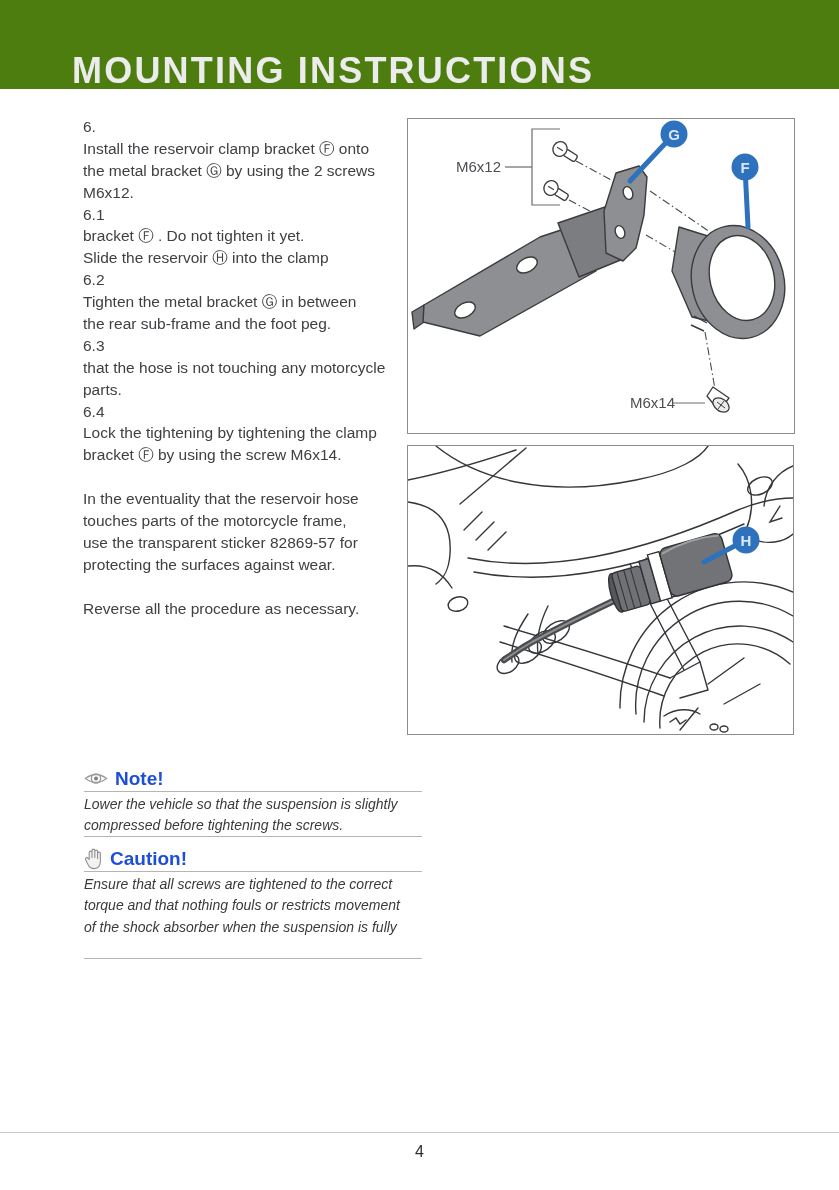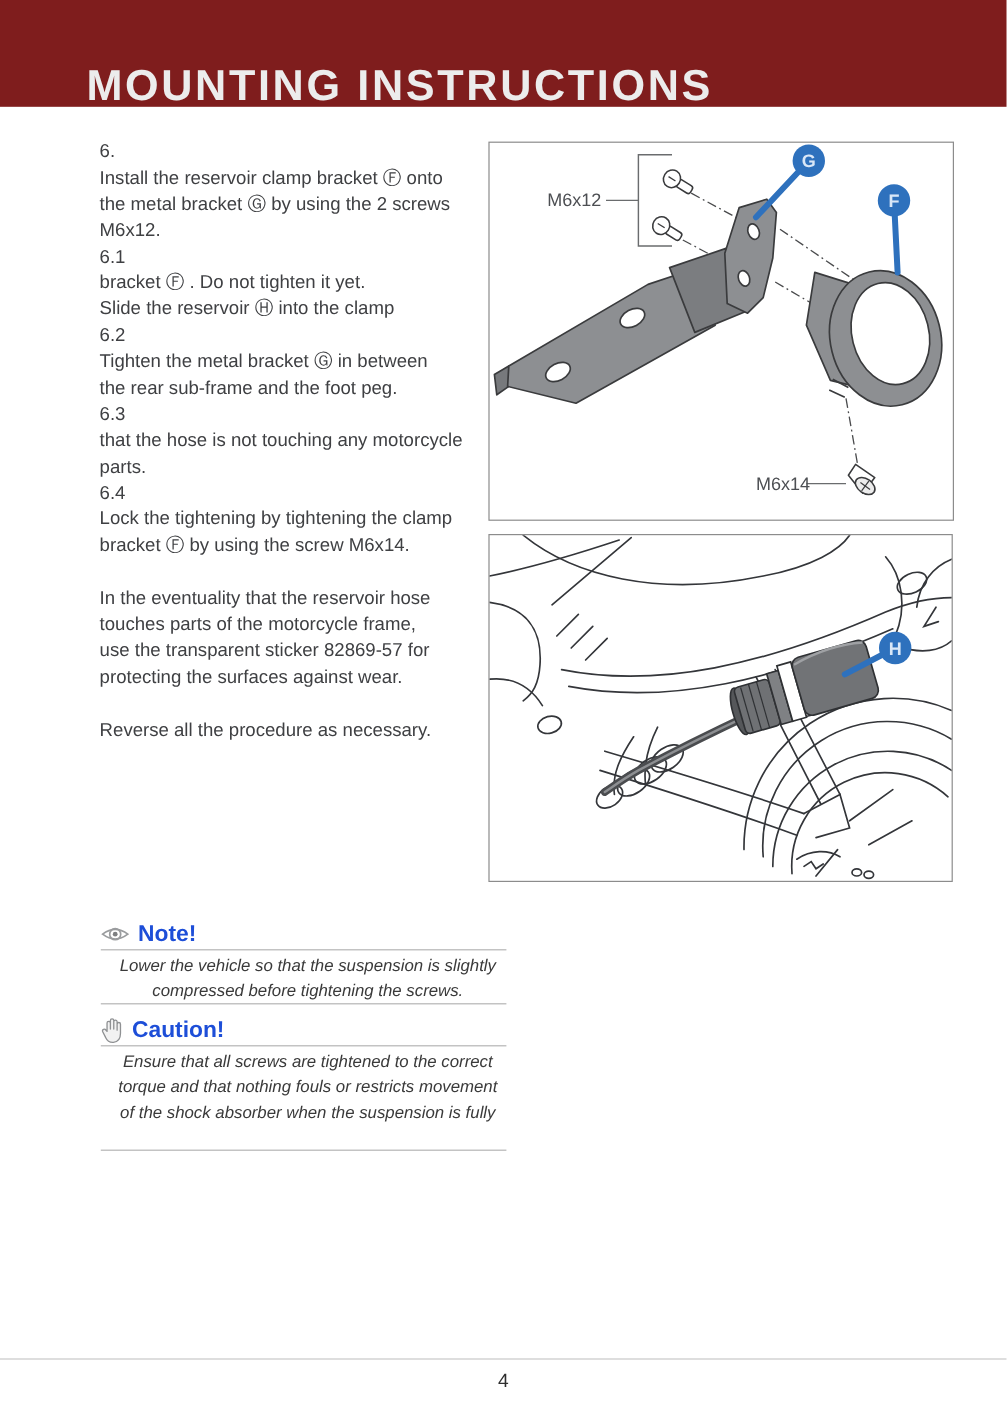--- a/index.html
+++ b/index.html
@@ -7,7 +7,7 @@
         font-family:"Liberation Sans","DejaVu Sans",sans-serif;color:#3f4043;}
 
   
-  .header{position:absolute;left:0;top:0;width:839px;height:89px;background:#7f1d1d;}
+  .header{position:absolute;left:0;top:0;width:839px;height:89px;background:#4d7c0f;}
   .header h1{position:absolute;left:72px;top:53px;margin:0;font-size:36px;font-weight:bold;
              letter-spacing:2.2px;color:#ececec;line-height:1;white-space:nowrap;}
 

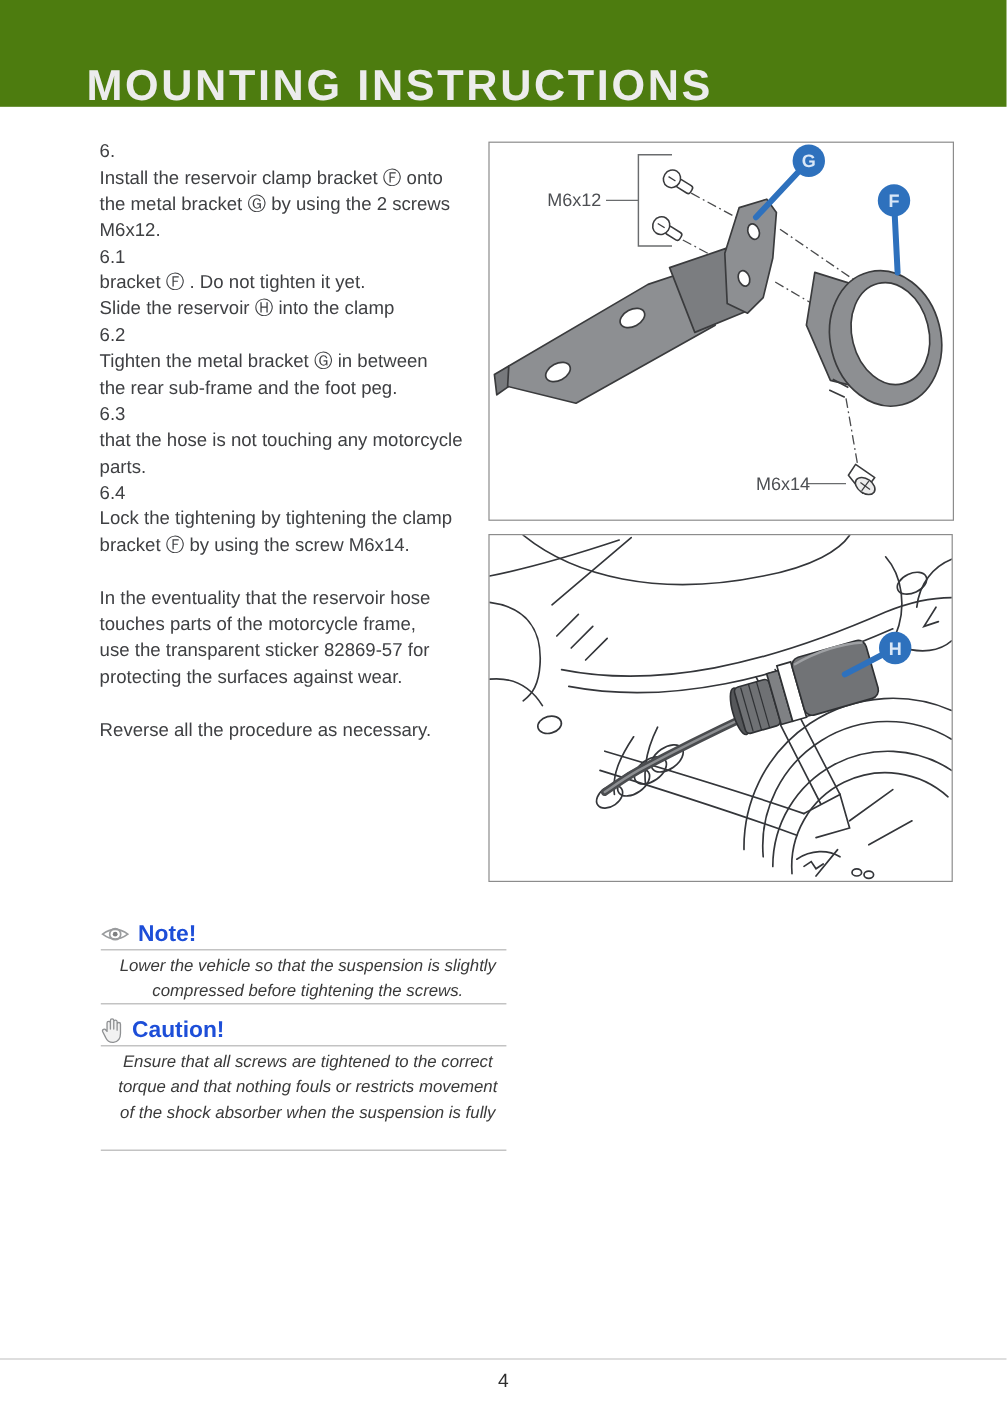--- a/index.html
+++ b/index.html
@@ -26,7 +26,7 @@
   .callout-head h2{margin:0;font-size:19px;font-weight:bold;color:#1d4ed8;line-height:1;}
   .rule{position:absolute;left:84px;width:338px;height:0;border-top:1px solid #b5b5b5;}
   .it{position:absolute;left:84px;width:345px;font-style:italic;font-size:14px;color:#3a3a3a;}
-  .it div{height:21.3px;line-height:21.3px;white-space:nowrap;text-align:center;}
+  .it div{height:21.3px;line-height:21.3px;white-space:nowrap;}
 
   
   .footrule{position:absolute;left:0;top:1132px;width:839px;height:0;border-top:1px solid #c9c9c9;}

